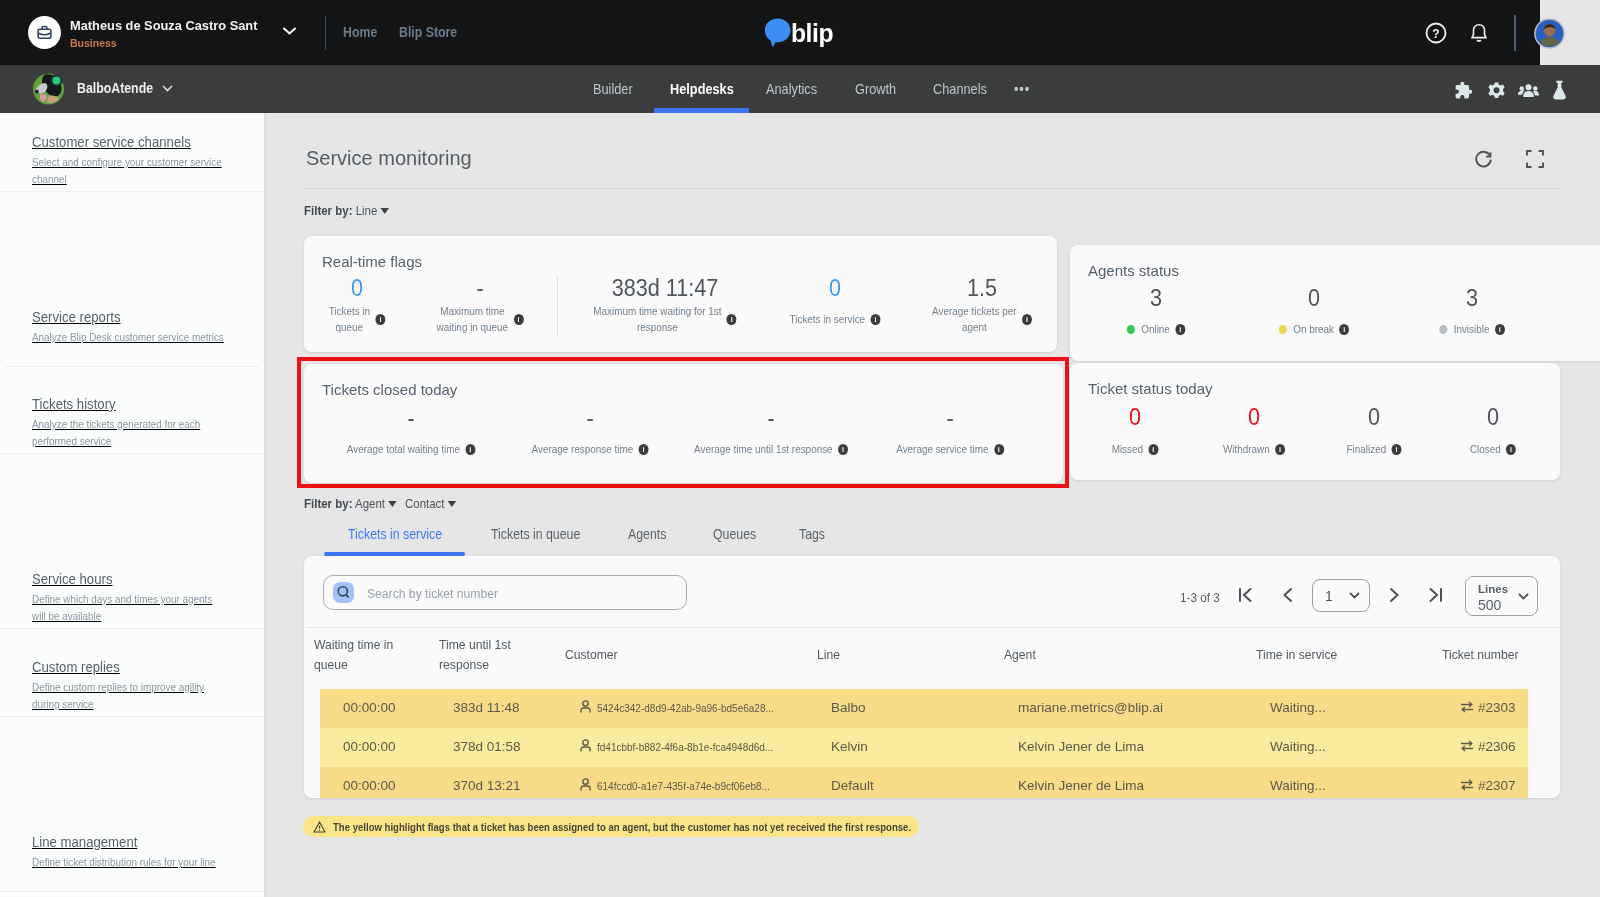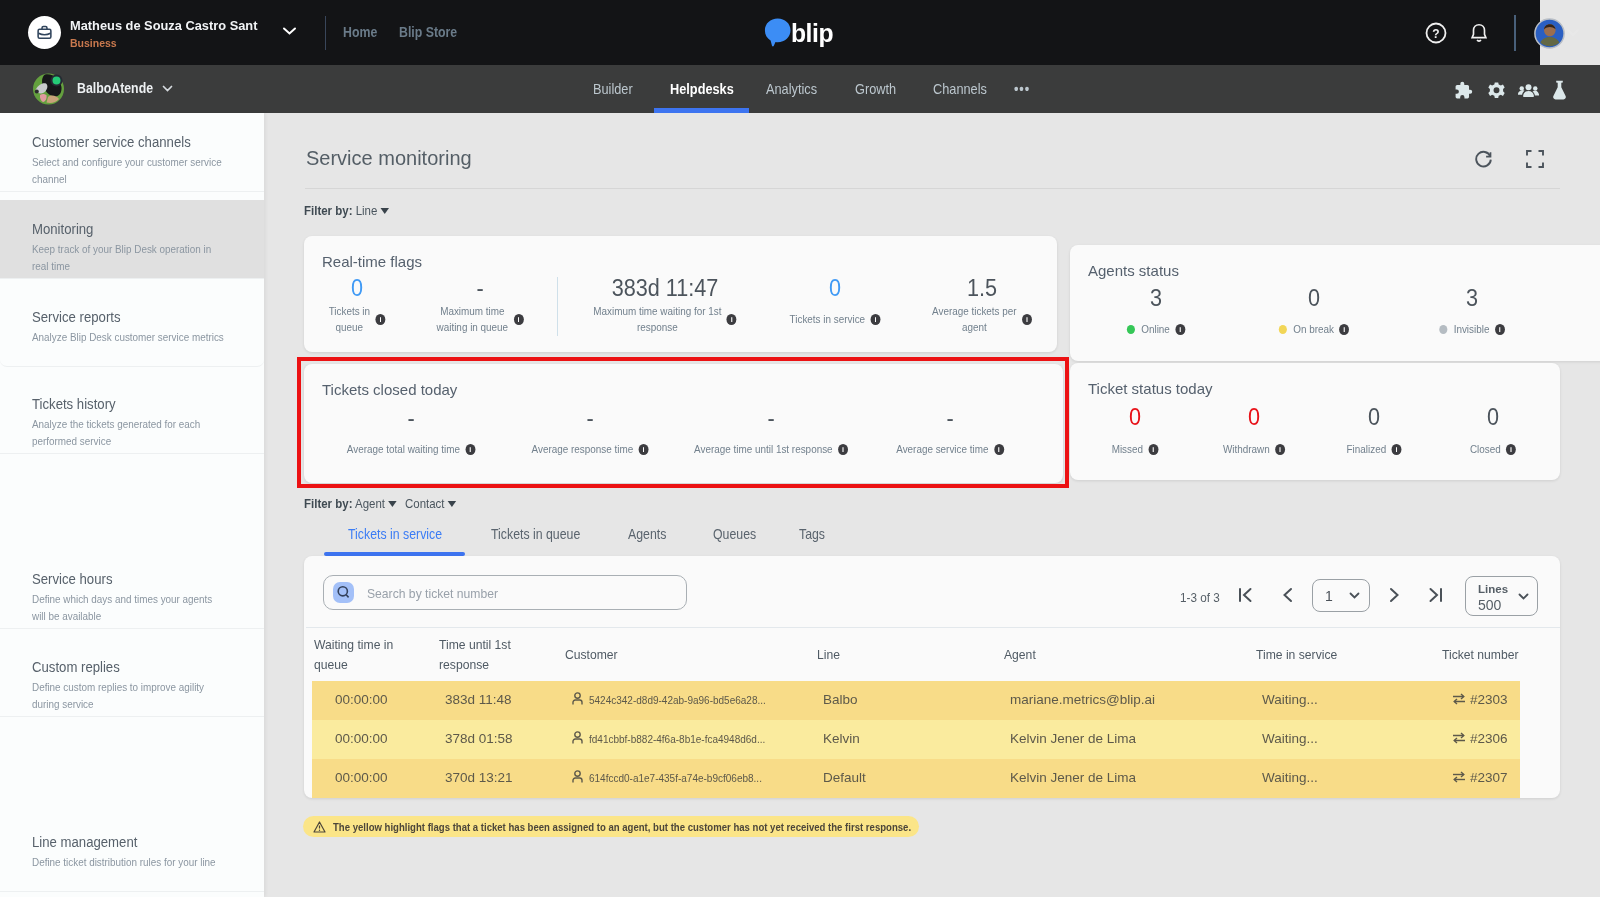--- a/index.html
+++ b/index.html
@@ -34,7 +34,7 @@
 
 
 #sidebar { position:absolute; left:0; top:113px; width:264px; height:784px; background:#fbfdfd; box-shadow:1px 0 4px rgba(0,0,0,0.07); }
-.sbitem { position:absolute; left:0; width:264px; height:79px; border-bottom:1px solid #edf0f1; padding:21px 30px 0 32px; }
+.sbitem { position:absolute; left:0; width:264px; height:79px; border-bottom:1px solid #edf0f1; padding:21px 30px 0 32px;text-decoration:underline; }
 .sbitem.active { background:#e0e0e0; }
 .sbtitle { font-size:14px; color:#57616b; margin-bottom:4px; transform:scaleX(0.94); transform-origin:left; white-space:nowrap; }
 .sbdesc { font-size:11.5px; color:#8b96a1; line-height:17px; transform:scaleX(0.86); transform-origin:left top; white-space:nowrap; }

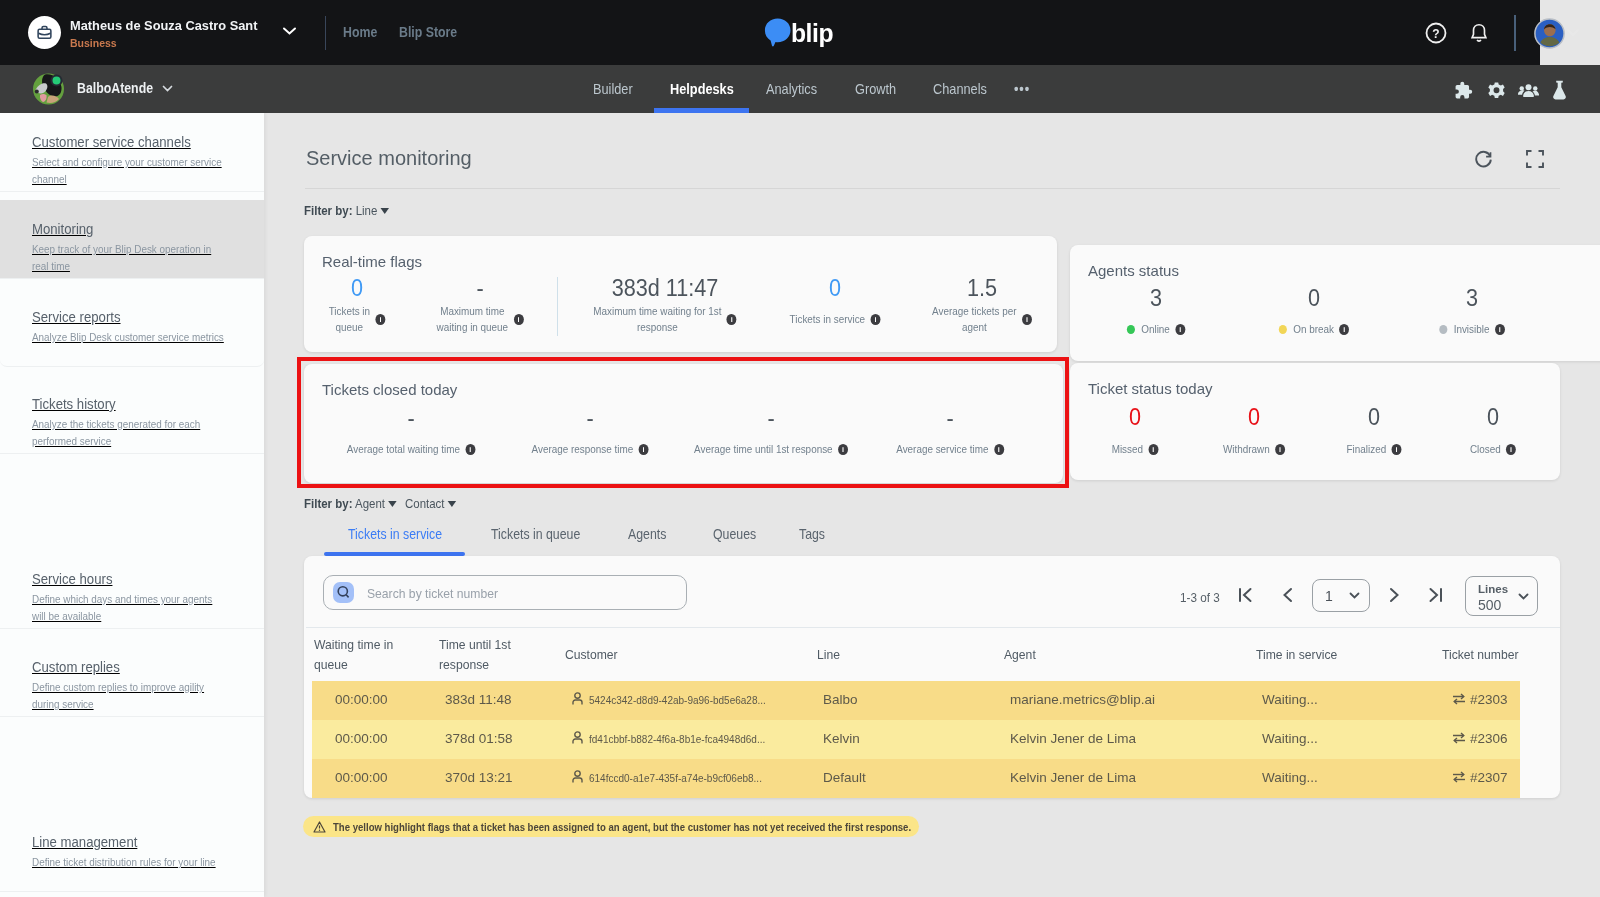--- a/index.html
+++ b/index.html
@@ -170,10 +170,6 @@
   <div class="sbitem" style="top:0;">
       <div class="sbtitle">Customer service channels</div>
       <div class="sbdesc">Select and configure your customer service<br>channel</div>
-    </div>
-  <div class="sbitem active" style="top:87px;">
-      <div class="sbtitle">Monitoring</div>
-      <div class="sbdesc">Keep track of your Blip Desk operation in<br>real time</div>
     </div>
   <div class="sbitem" style="top:175px;border-radius:7px;">
       <div class="sbtitle">Service reports</div>

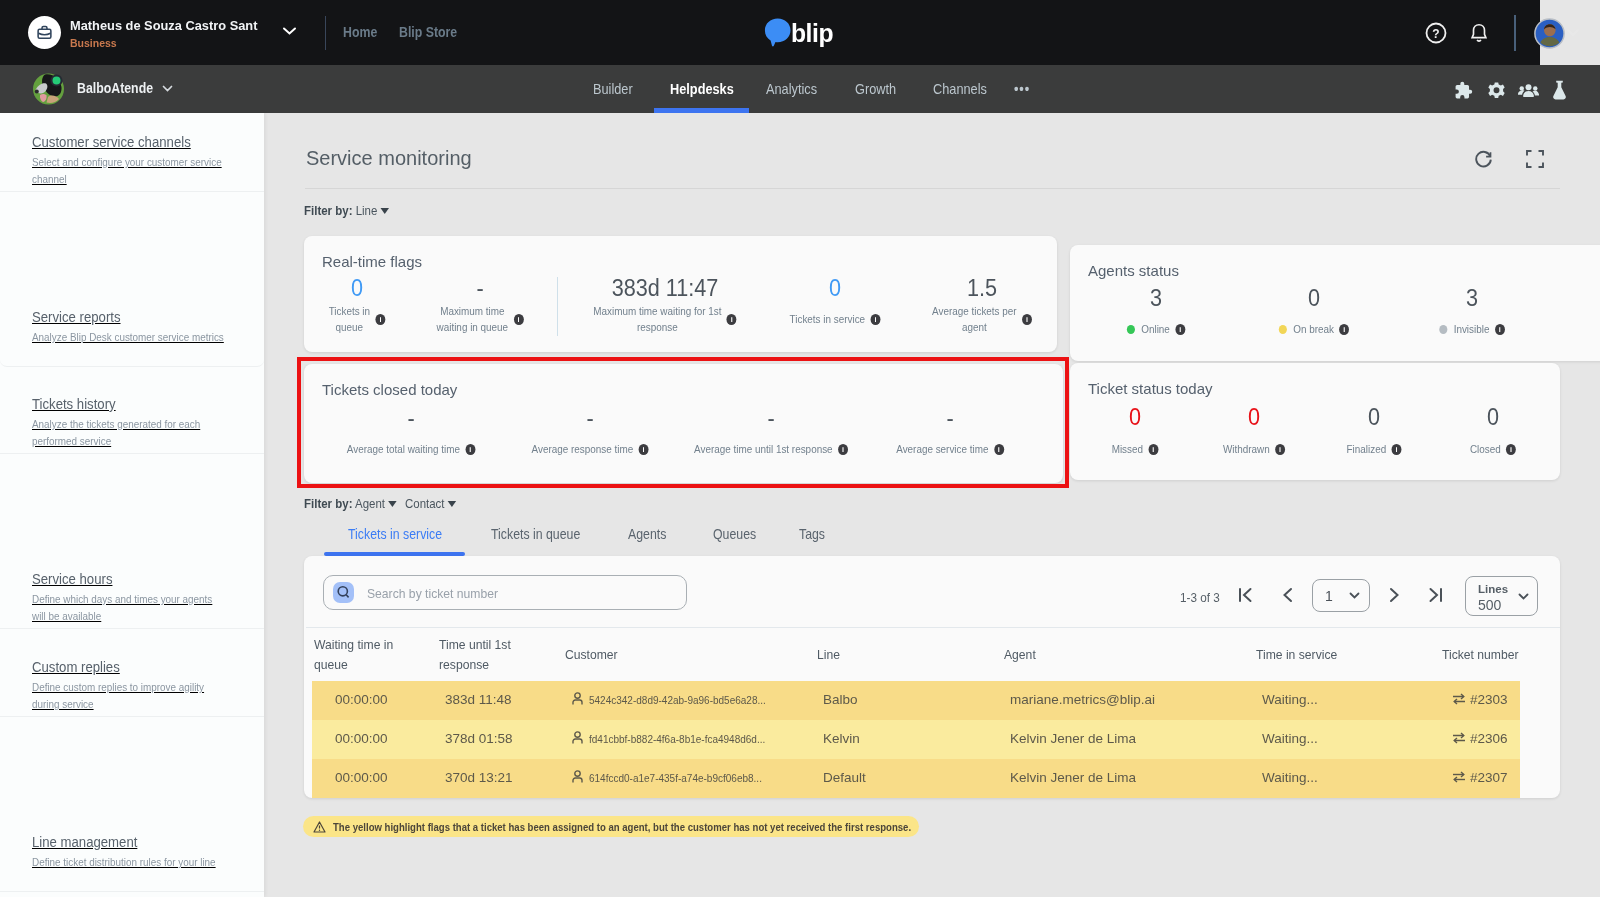--- a/index.html
+++ b/index.html
@@ -76,7 +76,7 @@
 
 #thead { position:absolute; left:2px; top:71px; width:1256px; height:53px; border-top:1px solid #e3e8ec; }
 .th { position:absolute; font-size:13.5px; color:#4f5a64; line-height:19.5px; transform:scaleX(0.9); transform-origin:left top; white-space:nowrap; }
-.row { position:absolute; left:8px; width:1208px; height:39px; }
+.row { position:absolute; left:16px; width:1208px; height:39px;margin-top:8px; }
 .row .td { position:absolute; top:11px; font-size:13.5px; color:#5d594a; white-space:nowrap; }
 .td.cust { font-size:10px; }
 #note { position:absolute; left:303px; top:816px; width:616px; height:21px; background:#fbe588; border-radius:11px; padding:0 0 0 10px; display:flex; align-items:center; font-size:11px; font-weight:bold; color:#4c463a; }

